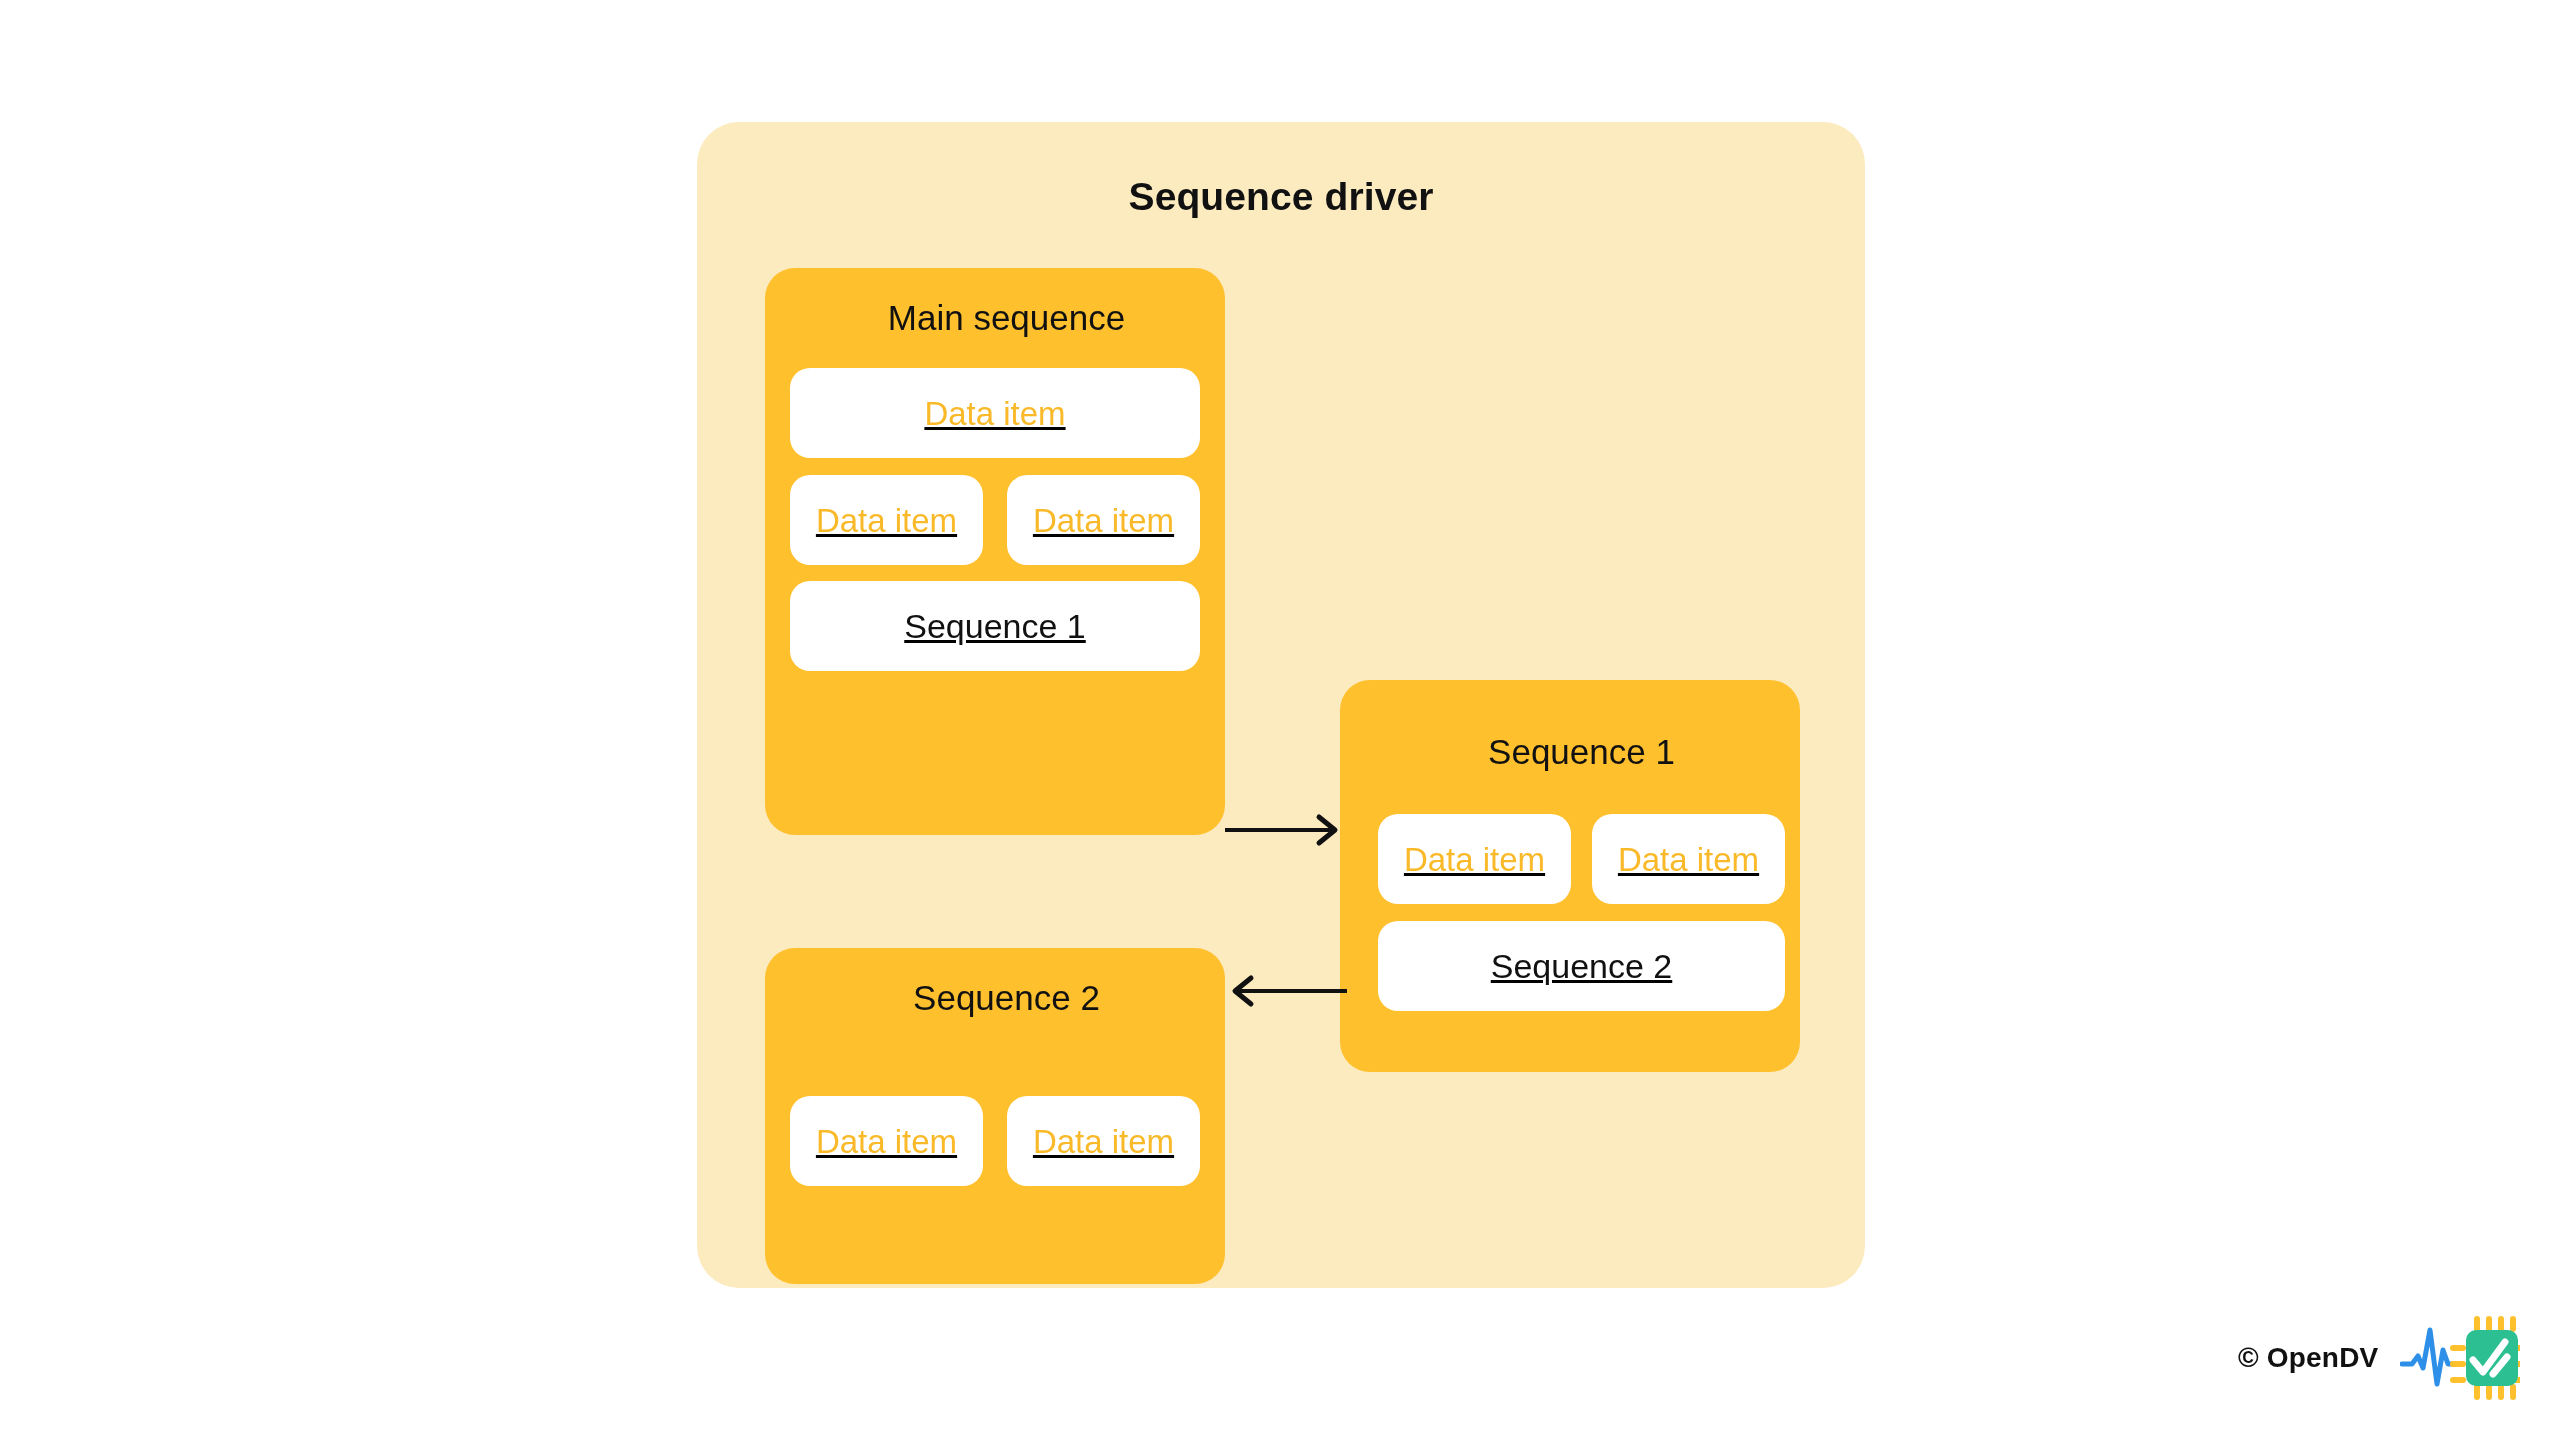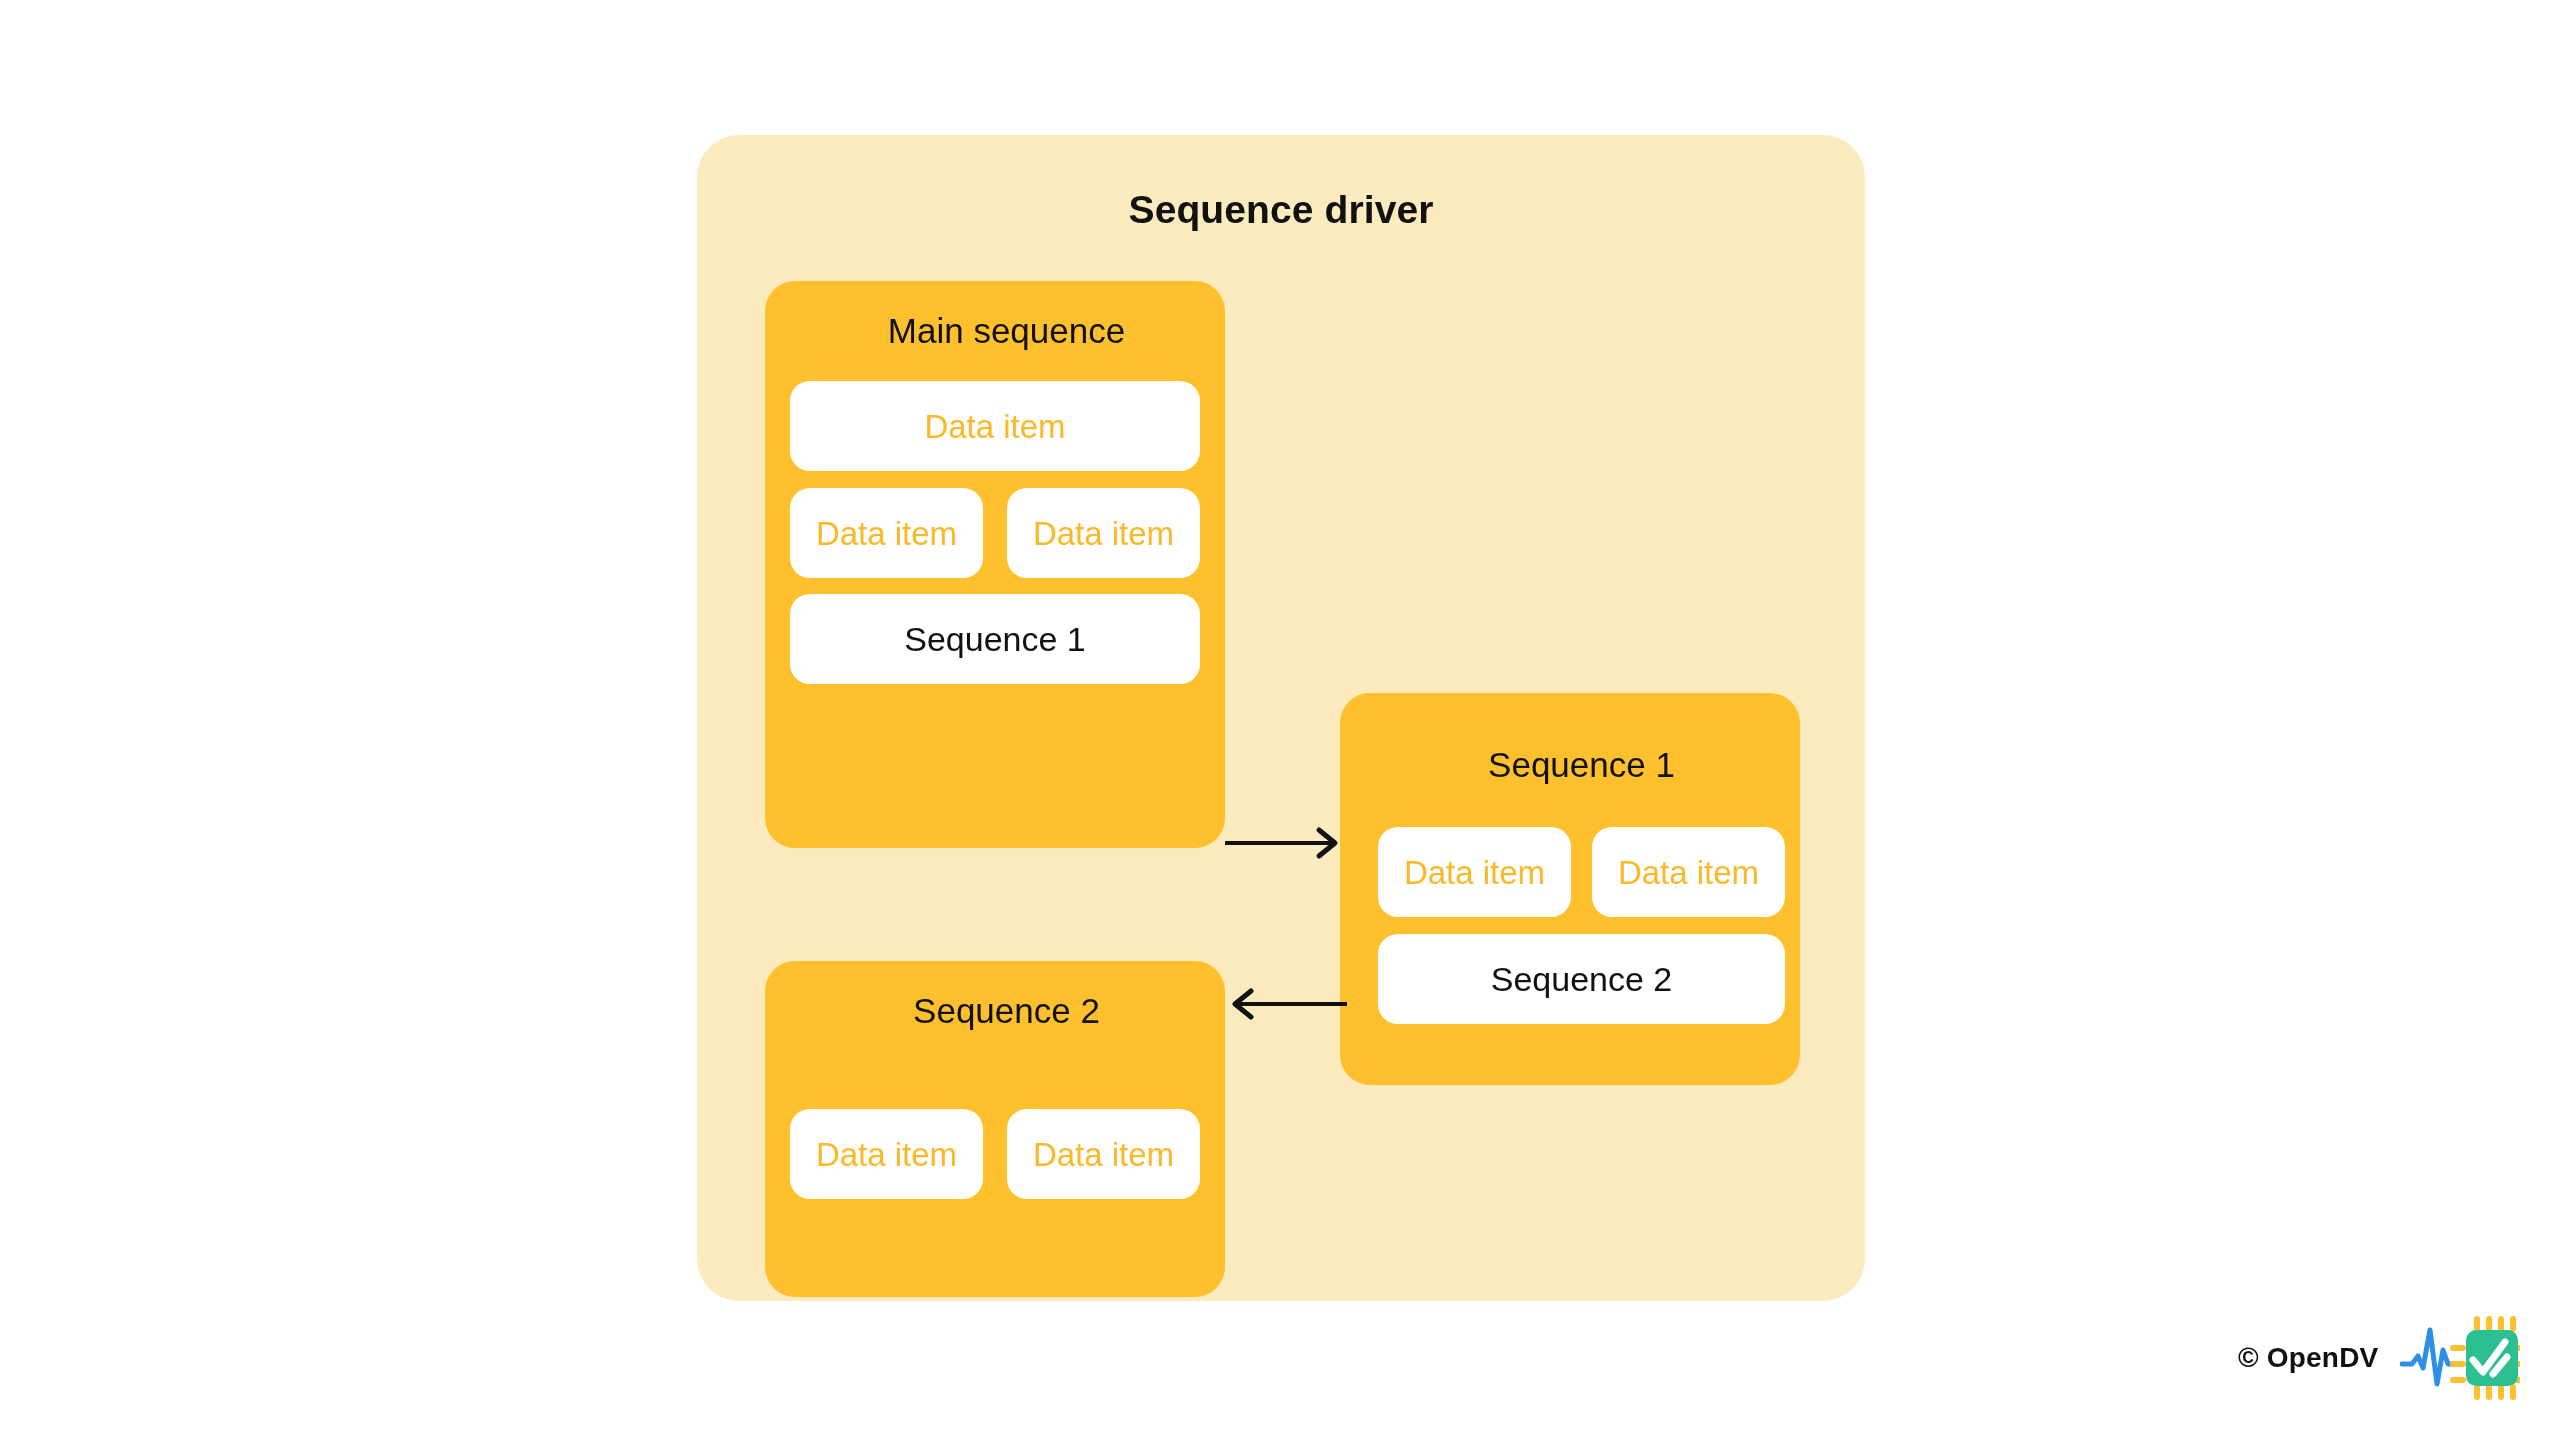--- a/index.html
+++ b/index.html
@@ -26,7 +26,6 @@
     background: #FDEBC0;
     border-radius: 42px;
     box-sizing: border-box;
-    margin-top: 13px;
   }
 
   .driver-title {

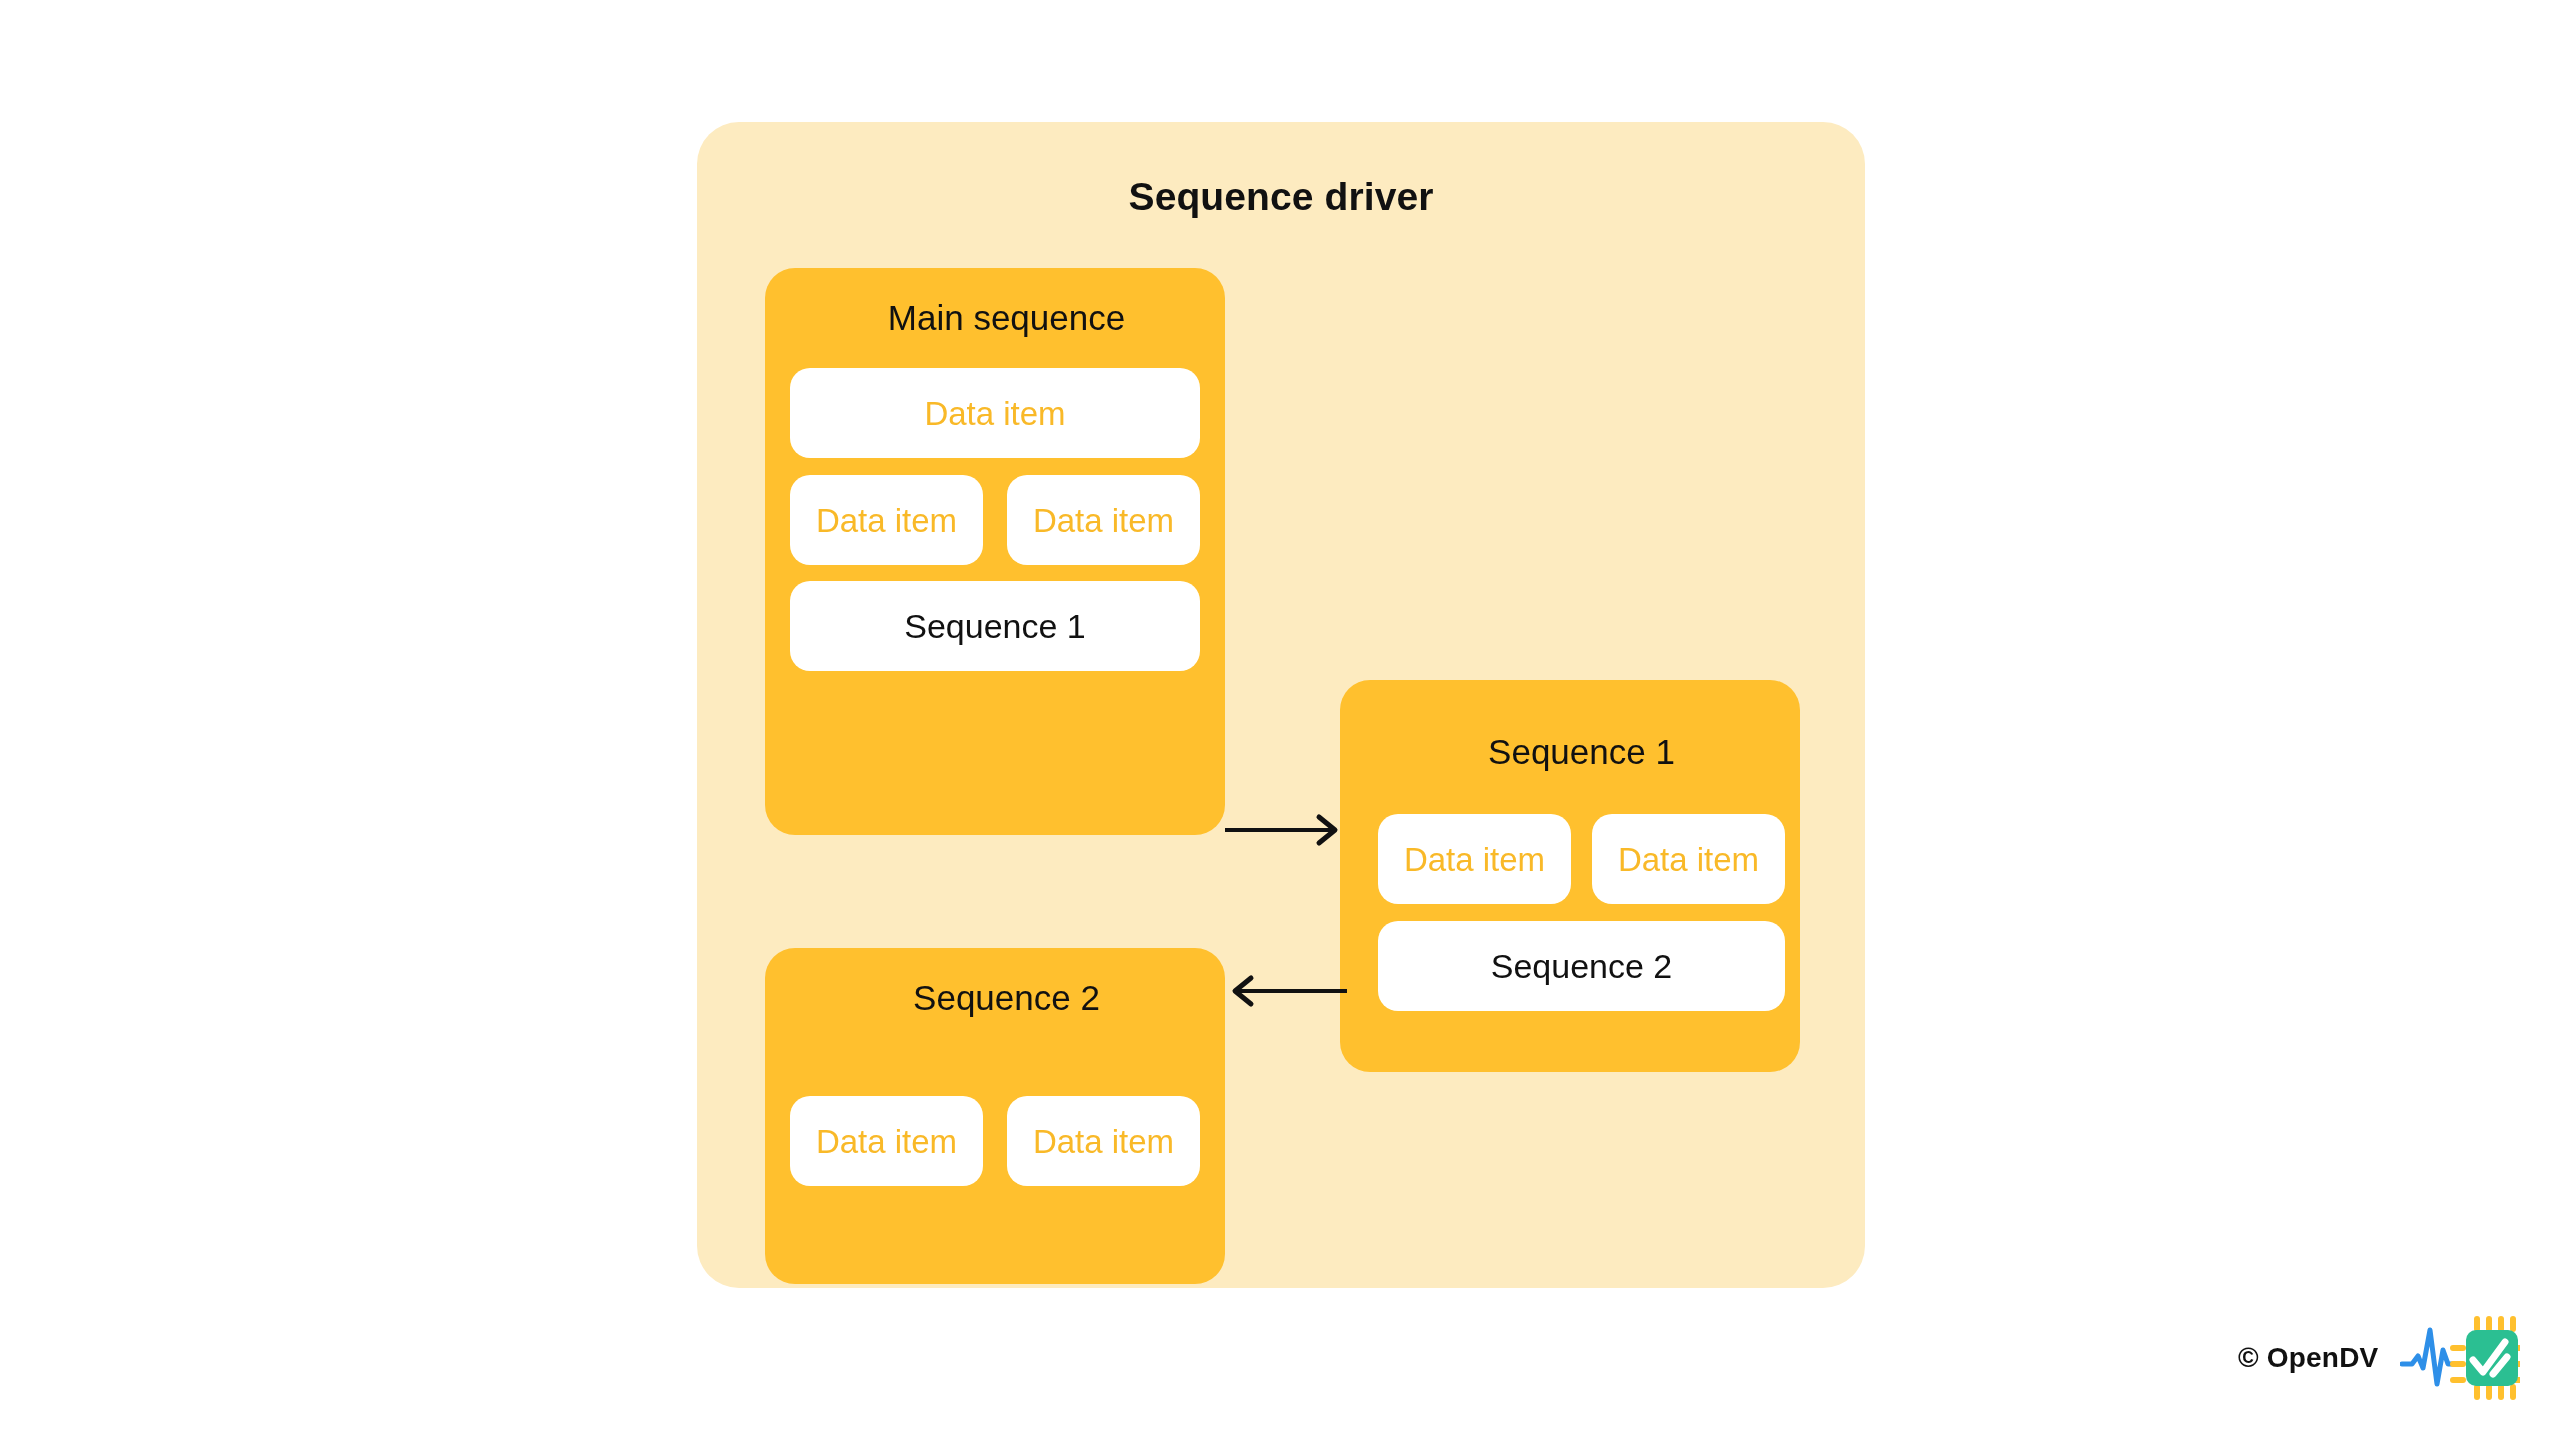--- a/index.html
+++ b/index.html
@@ -66,6 +66,7 @@
     align-items: center;
     justify-content: center;
     box-sizing: border-box;
+    text-decoration: underline;
   }
   .pill-label-data {
     font-size: 33px;

